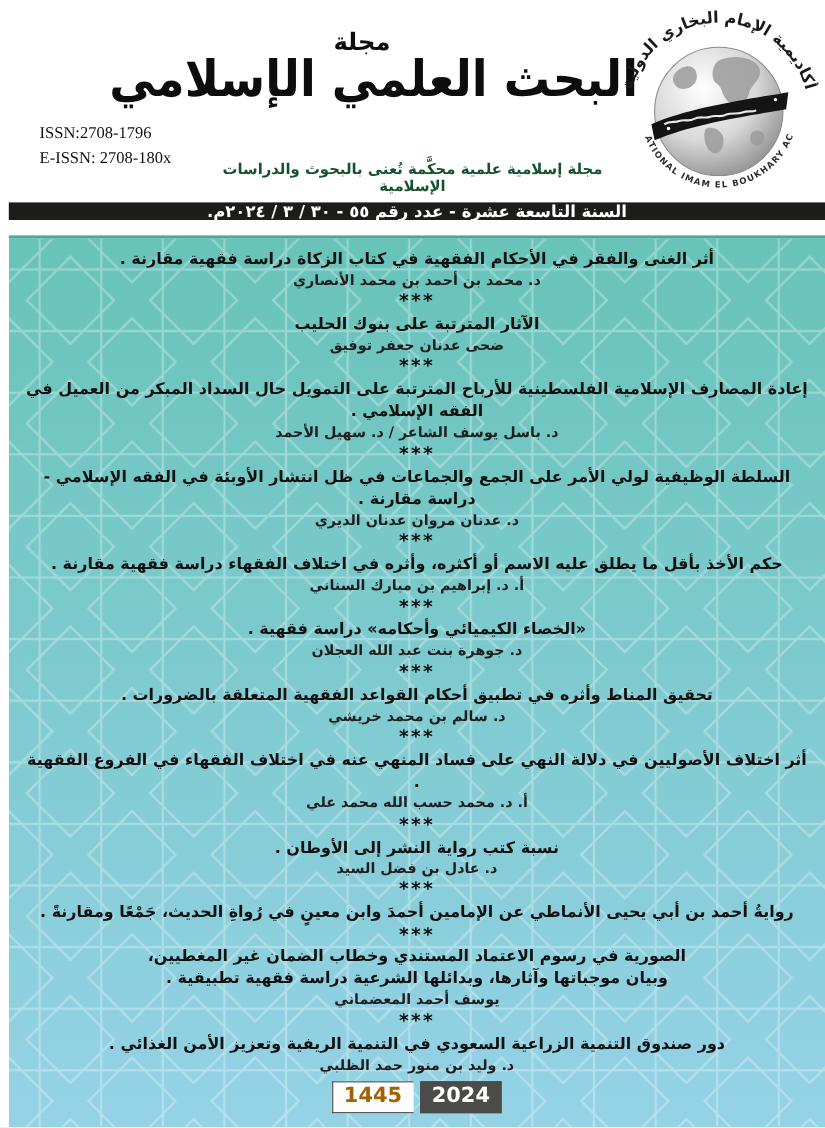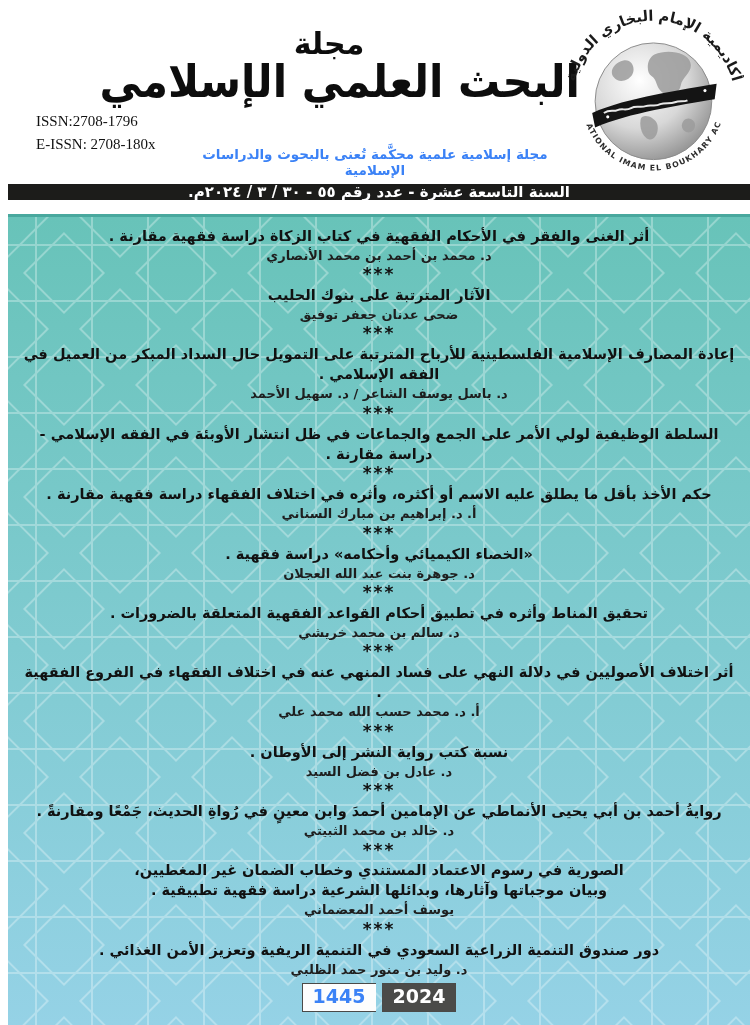--- a/index.html
+++ b/index.html
@@ -18,7 +18,7 @@
   }
   .masthead{position:absolute;left:170px;top:26px;width:410px;text-align:center;direction:rtl;}
   .cal-mojala{
-    display:block;font-size:30px;font-weight:bold;color:#0d0d0d;
+    display:block;font-size:22px;font-weight:bold;color:#0d0d0d;
     margin-right:92px;margin-bottom:-4px;letter-spacing:-1px;
   }
   .cal-main{

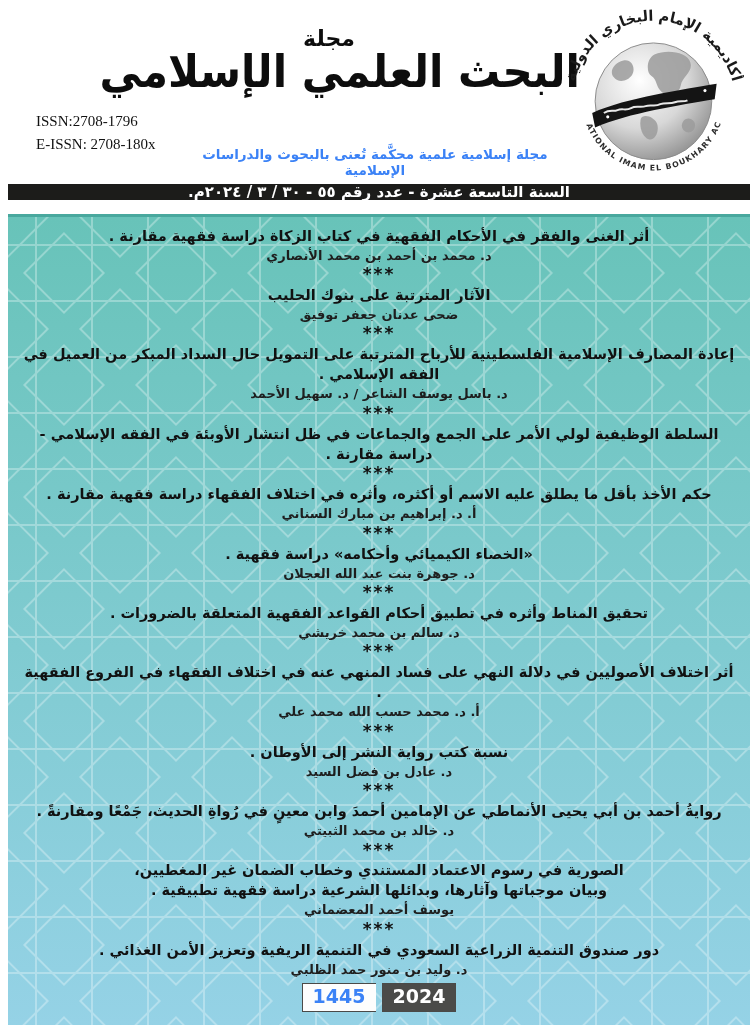--- a/index.html
+++ b/index.html
@@ -27,7 +27,7 @@
   }
   .subtitle{
     position:absolute;left:190px;top:146px;width:370px;text-align:center;direction:rtl;
-    font-size:13.5px;font-weight:bold;color:#3b82f6;
+    font-size:13.5px;font-weight:bold;color:#14532d;
   }
   .logo{position:absolute;right:6px;top:6px;width:185px;height:175px;}
   

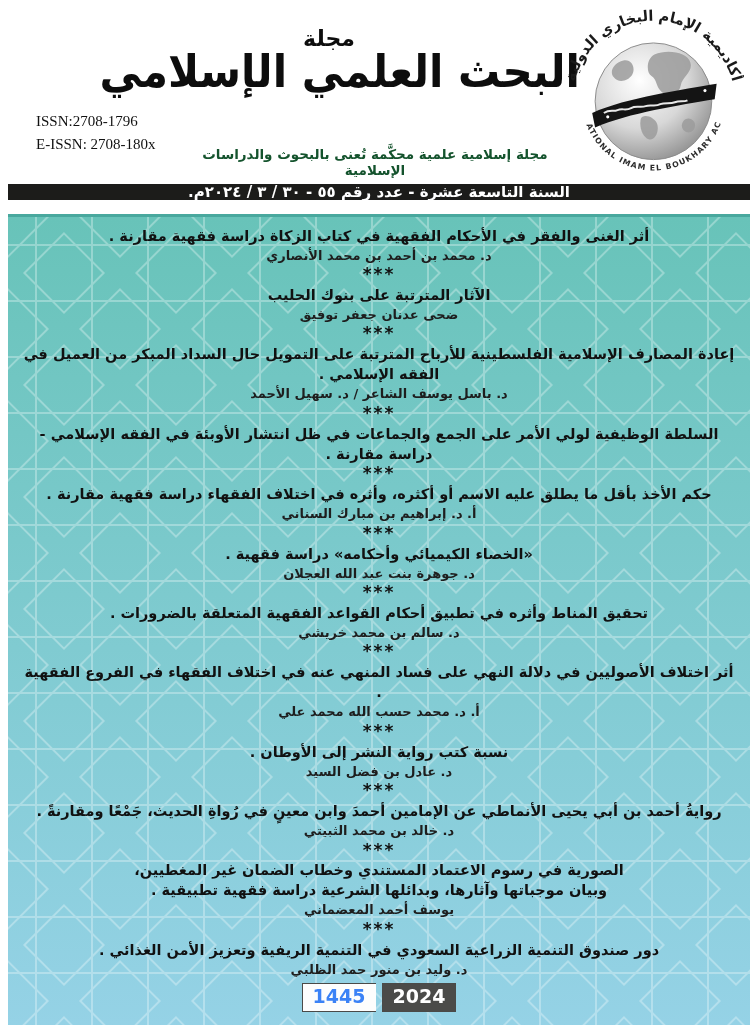--- a/index.html
+++ b/index.html
@@ -172,6 +172,7 @@
 
       <div class="article">
         <div class="a-title">السلطة الوظيفية لولي الأمر على الجمع والجماعات في ظل انتشار الأوبئة في الفقه الإسلامي - دراسة مقارنة .</div>
+        <div class="a-author">د. عدنان مروان عدنان الديري</div>
       </div>
       <div class="sep">***</div>
 

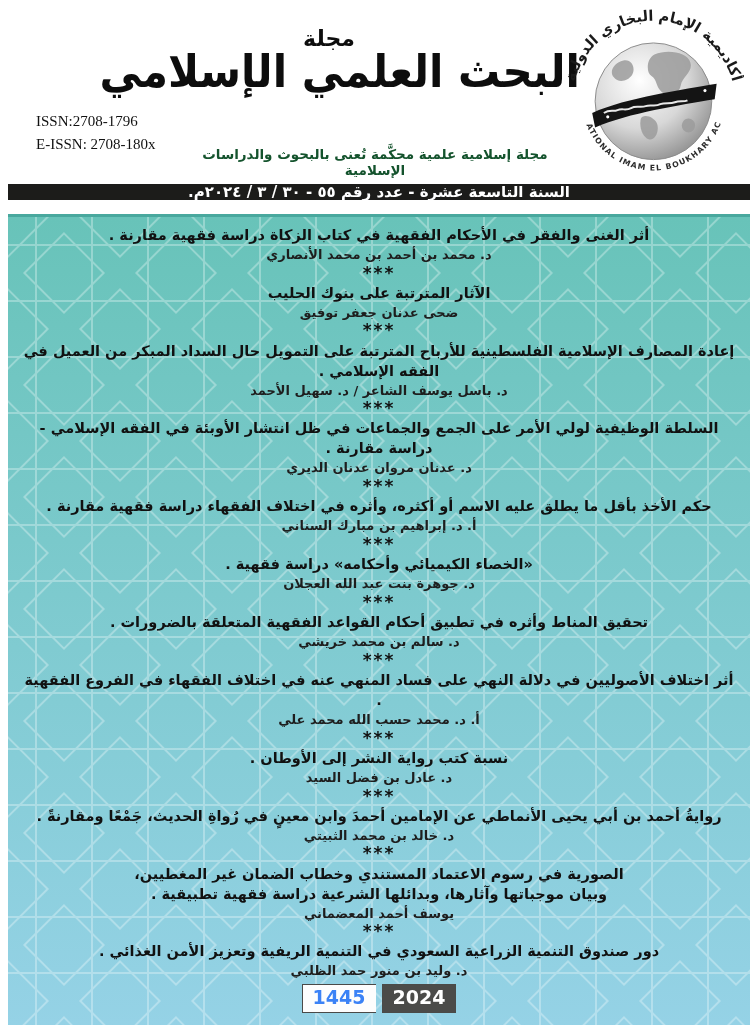--- a/index.html
+++ b/index.html
@@ -208,7 +208,6 @@
 
       <div class="article">
         <div class="a-title">روايةُ أحمد بن أبي يحيى الأنماطي عن الإمامين أحمدَ وابن معينٍ في رُواةِ الحديث، جَمْعًا ومقارنةً .</div>
-        <div class="a-author">د. خالد بن محمد الثبيتي</div>
       </div>
       <div class="sep">***</div>
 

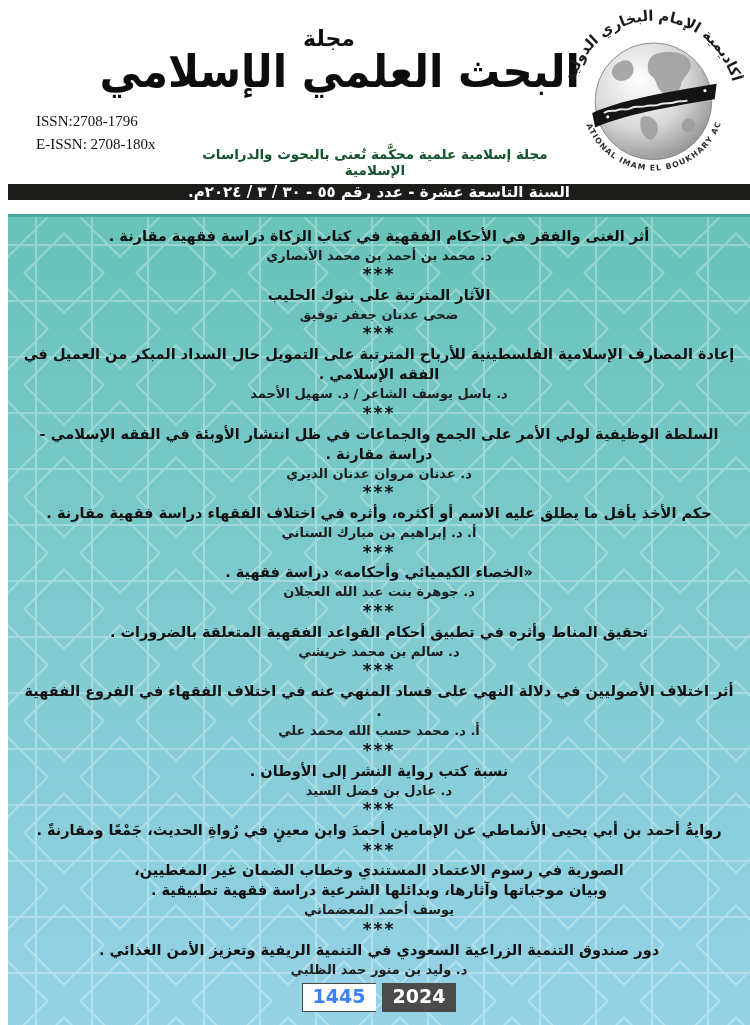--- a/index.html
+++ b/index.html
@@ -62,7 +62,7 @@
     font-size:19px;font-weight:bold;padding:1px 10px 2px;line-height:1.25;
     font-family:"DejaVu Sans",sans-serif;
   }
-  .year-hijri{background:#fdfdfd;color:#3b82f6;border:1px solid #4a4a48;border-right:none;}
+  .year-hijri{background:#fdfdfd;color:#a16207;border:1px solid #4a4a48;border-right:none;}
   .year-greg{background:#4b4b49;color:#ffffff;border:1px solid #4a4a48;}
 </style>
 </head>

